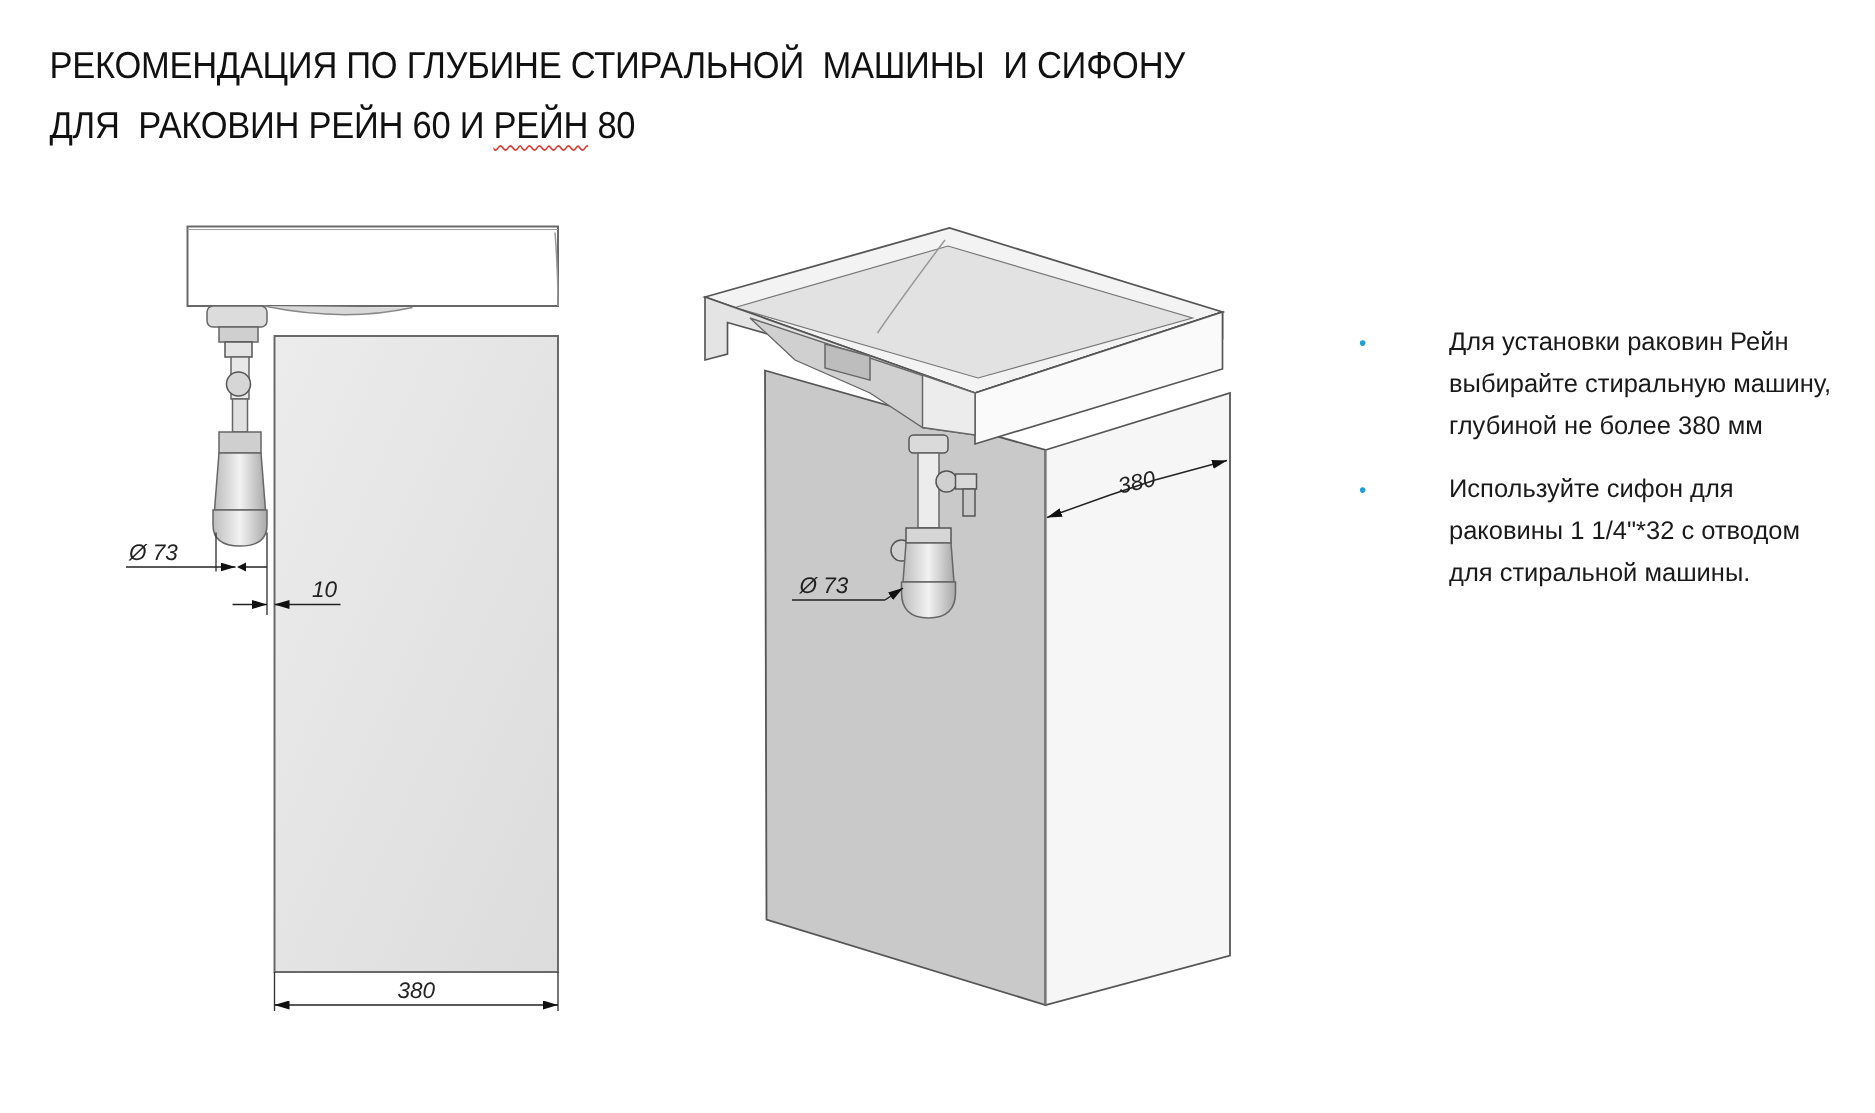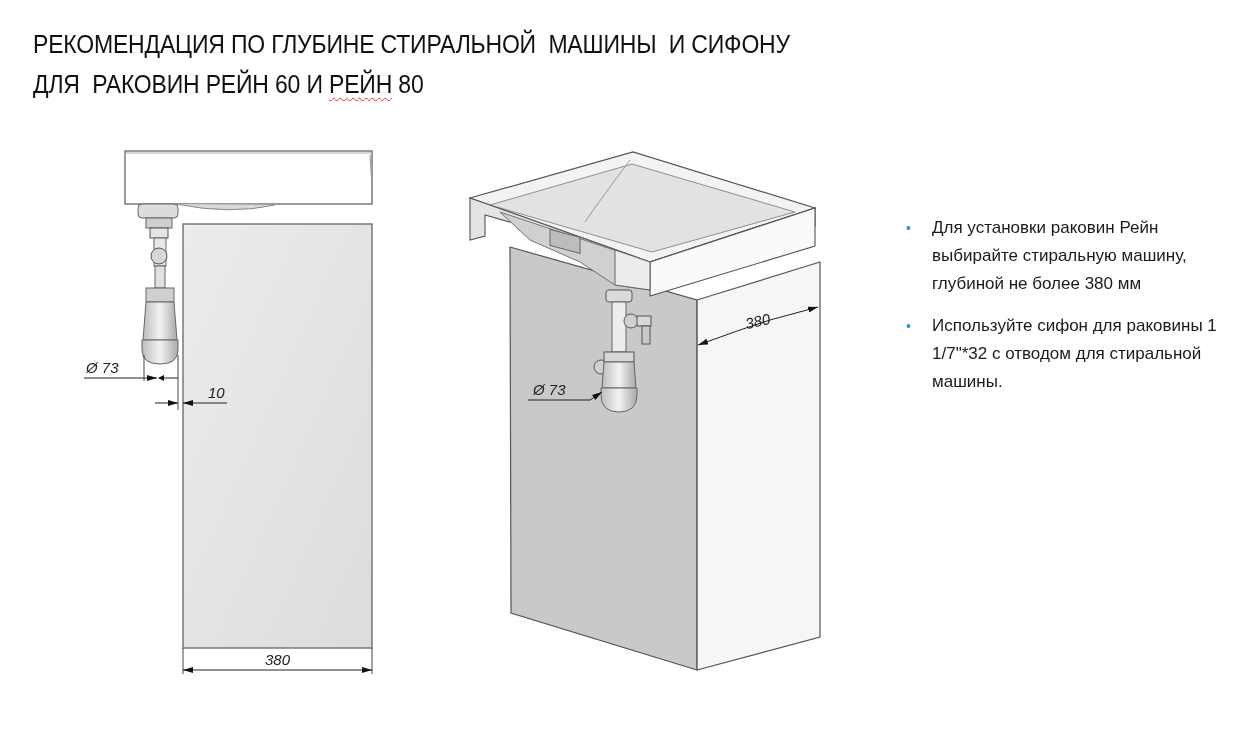--- a/index.html
+++ b/index.html
@@ -12,7 +12,7 @@
   .notes { position: absolute; left: 906px; top: 214px; width: 320px; font-family: "Liberation Sans", sans-serif; font-size: 17px; line-height: 28px; color: #1a1a1a; }
   .note { display: flex; margin-bottom: 14px; }
   .bullet { width: 26px; flex: none; color: #1ba1d8; font-size: 14px; line-height: 28px; }
-  .note-text { flex: 1; }
+  .note-text { flex: 1; margin-left: 34px; }
 </style>
 </head>
 <body>

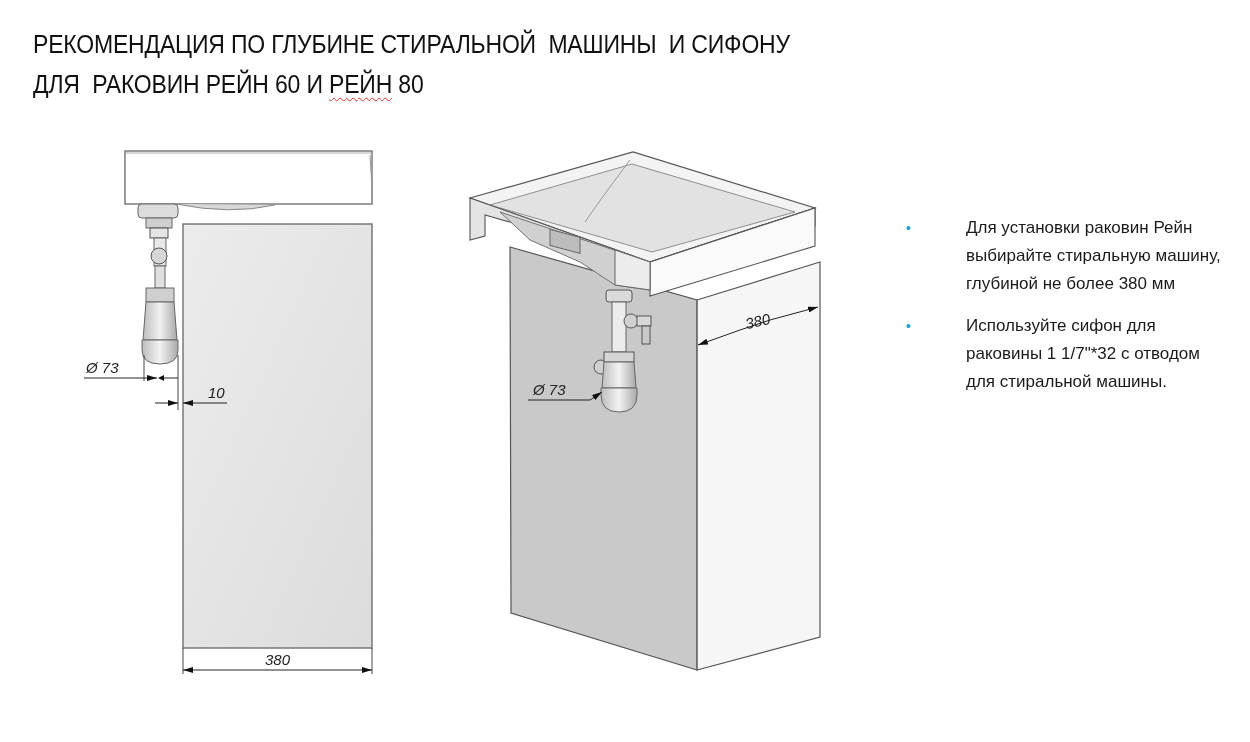--- a/index.html
+++ b/index.html
@@ -135,7 +135,7 @@
   </div>
   <div class="note">
     <span class="bullet">•</span>
-    <span class="note-text">Используйте сифон для раковины 1 1/7"*32 с отводом для стиральной машины.</span>
+    <span class="note-text">Используйте сифон для раковины 1 1/4"*32 с отводом для стиральной машины.</span>
   </div>
 </div>
 

